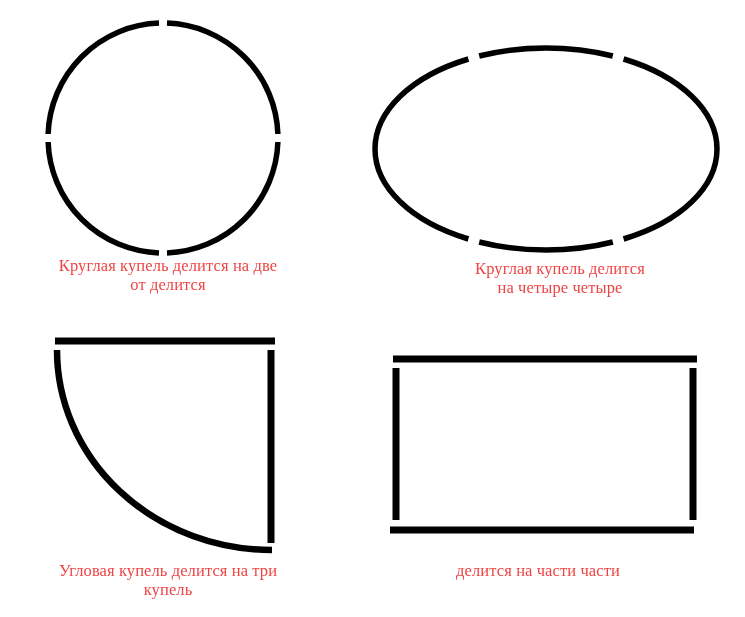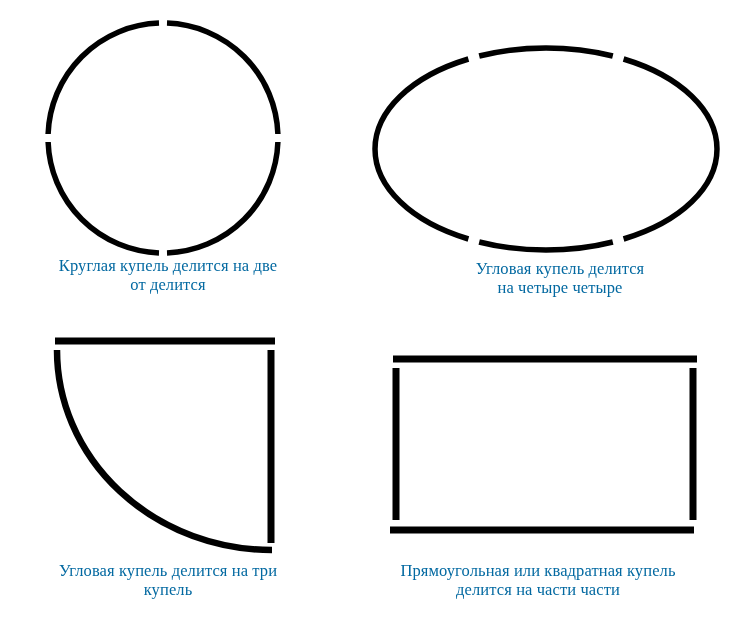--- a/index.html
+++ b/index.html
@@ -32,7 +32,7 @@
     text-align: center;
     font-size: 16.5px;
     line-height: 19px;
-    color: #0369a1;
+    color: #ef4444;
     letter-spacing: 0.1px;
   }
   .cap-round  { left: 20px;  top: 256px; width: 296px; }

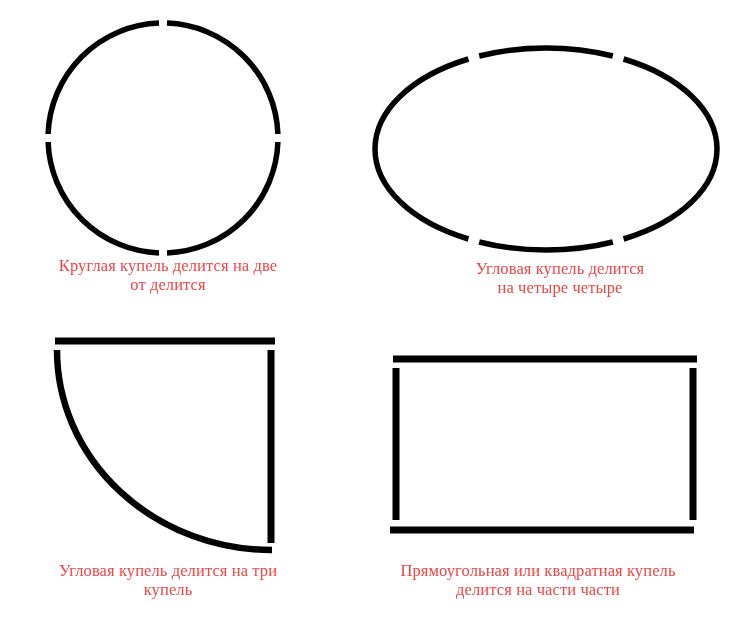--- a/index.html
+++ b/index.html
@@ -76,7 +76,7 @@
     </svg>
   </figure>
   <div class="caption cap-oval">
-    <div>Угловая купель делится</div>
+    <div>Круглая купель делится</div>
     <div>на четыре четыре</div>
   </div>
 

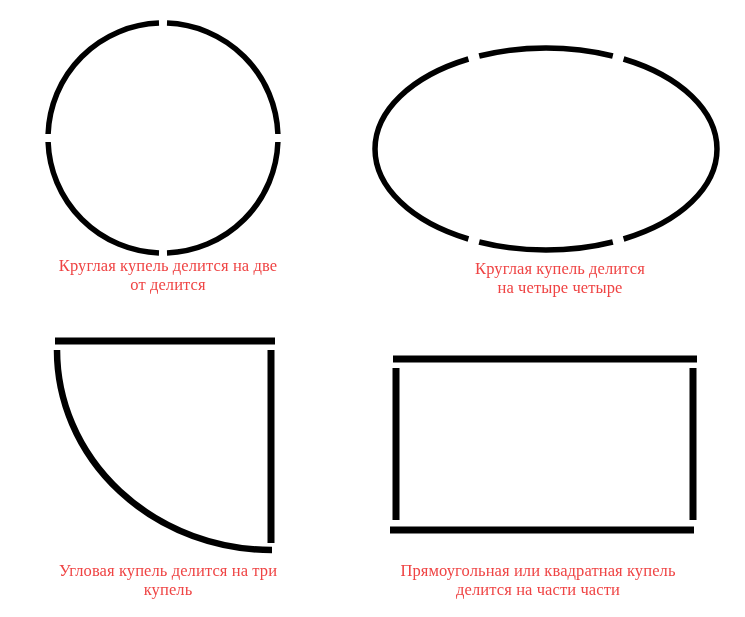--- a/index.html
+++ b/index.html
@@ -105,7 +105,6 @@
     </svg>
   </figure>
   <div class="caption cap-rect">
-    <div>Прямоугольная или квадратная купель</div>
     <div>делится на части части</div>
   </div>
 

